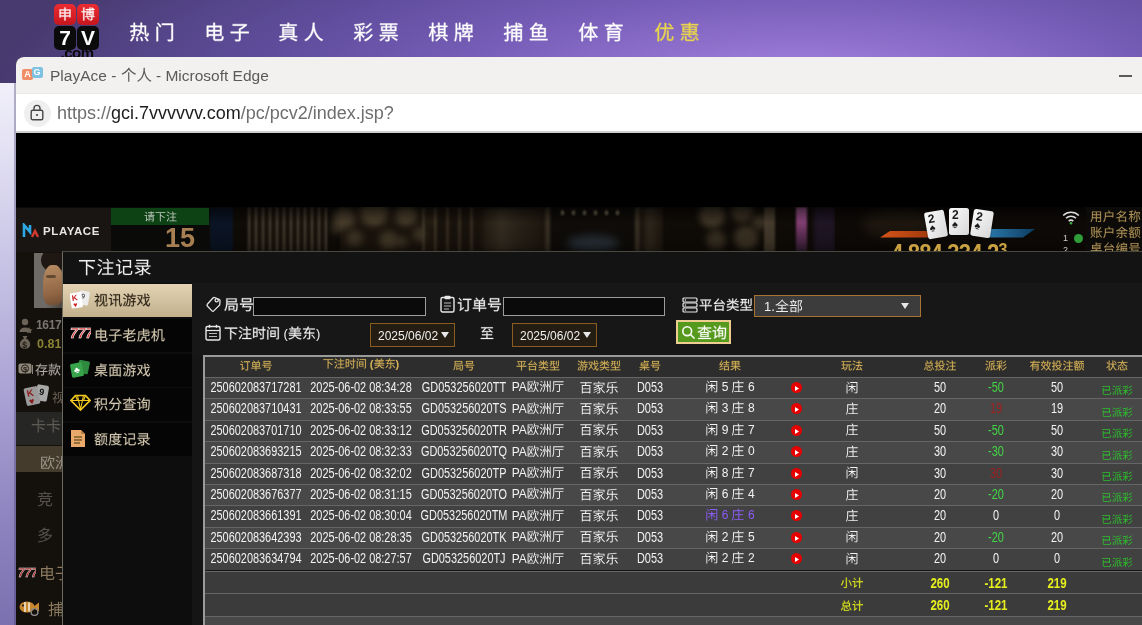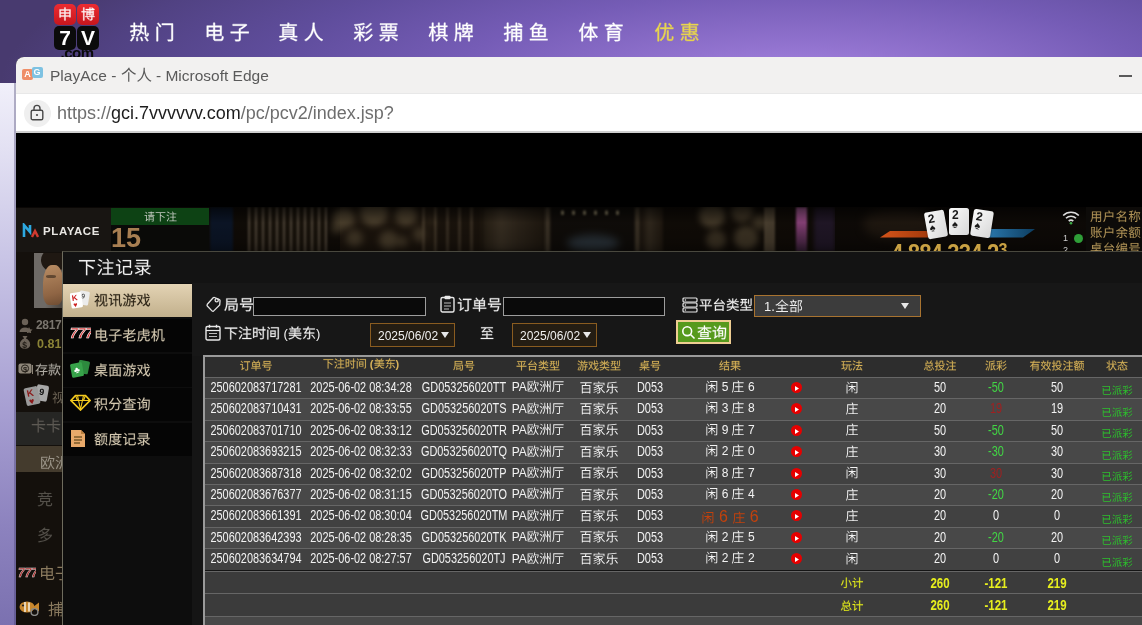--- a/index.html
+++ b/index.html
@@ -211,7 +211,7 @@
       <use href="#g4e0b" x="1000"></use>
       <use href="#g6ce8" x="2000"></use>
     </svg></div>
-<div class="abs" style="left:111px;top:224px;width:84px;height:28px;text-align:left;color:#a87f52;font-size:27px;font-weight:bold;line-height:28px;">15</div>
+<div class="abs" style="left:111px;top:224px;width:84px;height:28px;text-align:right;color:#a87f52;font-size:27px;font-weight:bold;line-height:28px;">15</div>
 <div class="abs" style="left:880px;top:231px;width:48px;height:6.5px;clip-path:polygon(10px 0,100% 0,100% 100%,0 100%);background:linear-gradient(90deg,#d4541a,#a33a0c);"></div>
 <div class="abs" style="left:988px;top:229px;width:47px;height:8.5px;clip-path:polygon(0 0,100% 0,calc(100% - 12px) 100%,0 100%);background:linear-gradient(90deg,#2a77ab,#0d3d60);"></div>
 <div class="abs" style="left:926px;top:211px;width:20px;height:27px;background:linear-gradient(125deg,#fbfbfb,#d8d8d8);border-radius:2.5px;transform:rotate(-10deg);box-shadow:0 0 2px rgba(0,0,0,.6);color:#1a1a1a;">

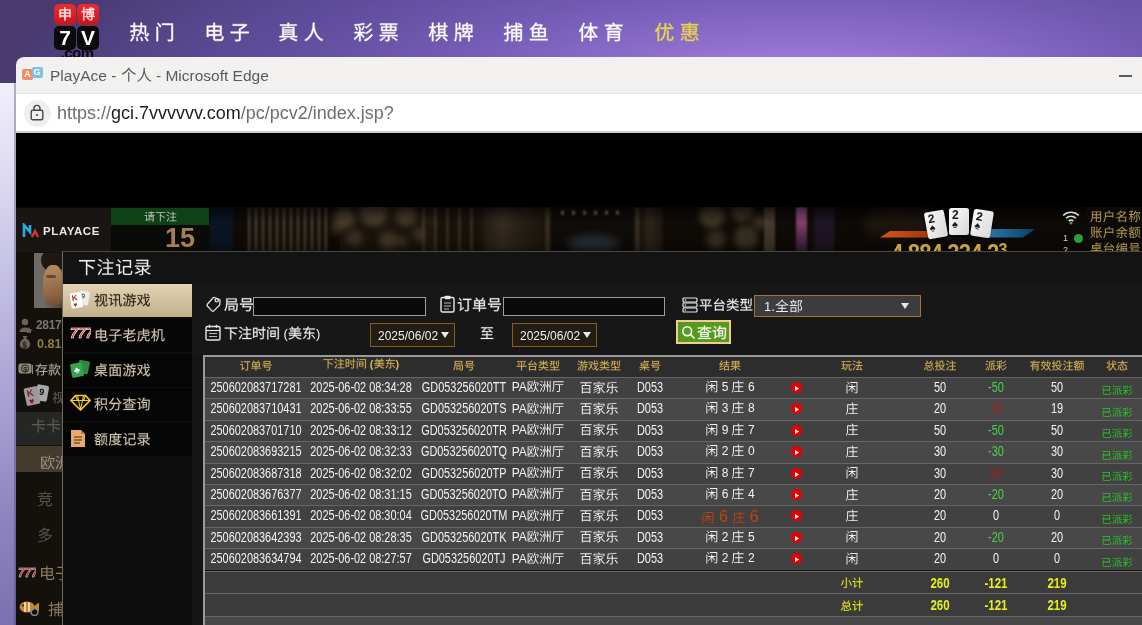--- a/index.html
+++ b/index.html
@@ -268,7 +268,7 @@
       <path d="M0.5 14a5.5 4.6 0 0 1 11 0Z" fill="#6b6258"></path>
       <path d="M10 9l1.2 2.2 2.4.3-1.8 1.7.5 2.4-2.3-1.2-2.1 1.2.4-2.4-1.7-1.7 2.4-.3Z" fill="#6b6258"></path>
     </svg></div>
-<div class="abs" style="left:36px;top:318px;color:#7a756e;font-size:12px;font-weight:bold;letter-spacing:-0.3px;">2817</div>
+<div class="abs" style="left:36px;top:318px;color:#7a756e;font-size:12px;font-weight:bold;letter-spacing:-0.3px;">1617</div>
 <div class="abs" style="left:19px;top:335px;width:12px;height:15px;"><svg width="12" height="15" viewBox="0 0 12 15">
       <path d="M3.5 1h5l-1.6 2.6c2.2.7 4.3 3 4.3 5.9 0 2.4-1.8 4.2-5.2 4.2S.8 11.9.8 9.5c0-2.9 2.1-5.2 4.3-5.9Z" fill="#6b6258"></path>
       <text x="3.2" y="12.5" font-size="8.5" fill="#211c16" font-weight="bold">$</text>

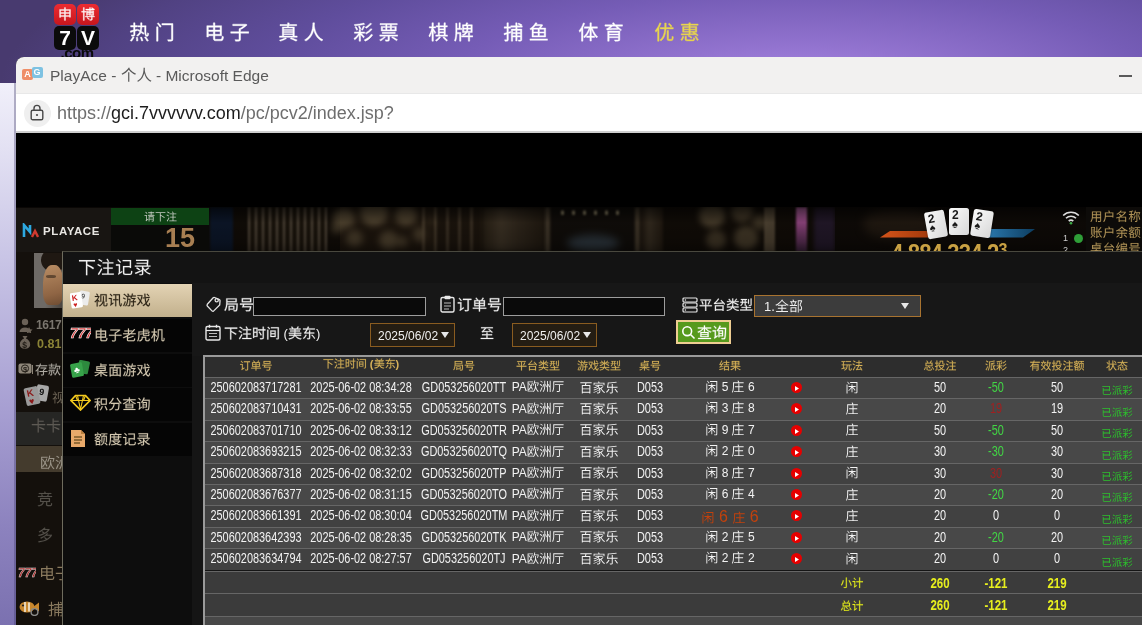--- a/index.html
+++ b/index.html
@@ -761,7 +761,7 @@
       <use href="#g4e50" x="2000"></use>
     </svg></div>
 <div class="abs" style="left:650.0px;top:507.3px;transform:translateX(-50%) scaleX(0.78);white-space:nowrap;color:#f2f2f2;font-size:14px;">D053</div>
-<div class="abs" style="left:730.0px;top:508.4px;transform:translateX(-50%);white-space:nowrap;color:#c2410c;font-size:16px;"><svg class="cj" style="width:13.0px;height:13px;vertical-align:-1.62px;" viewBox="0 0 1000 1000">
+<div class="abs" style="left:730.0px;top:508.4px;transform:translateX(-50%);white-space:nowrap;color:#8b5cf6;font-size:12px;"><svg class="cj" style="width:13.0px;height:13px;vertical-align:-1.62px;" viewBox="0 0 1000 1000">
       <use href="#g95f2" x="0"></use>
     </svg>&nbsp;6&nbsp;<svg class="cj" style="width:13.0px;height:13px;vertical-align:-1.62px;" viewBox="0 0 1000 1000">
       <use href="#g5e84" x="0"></use>

